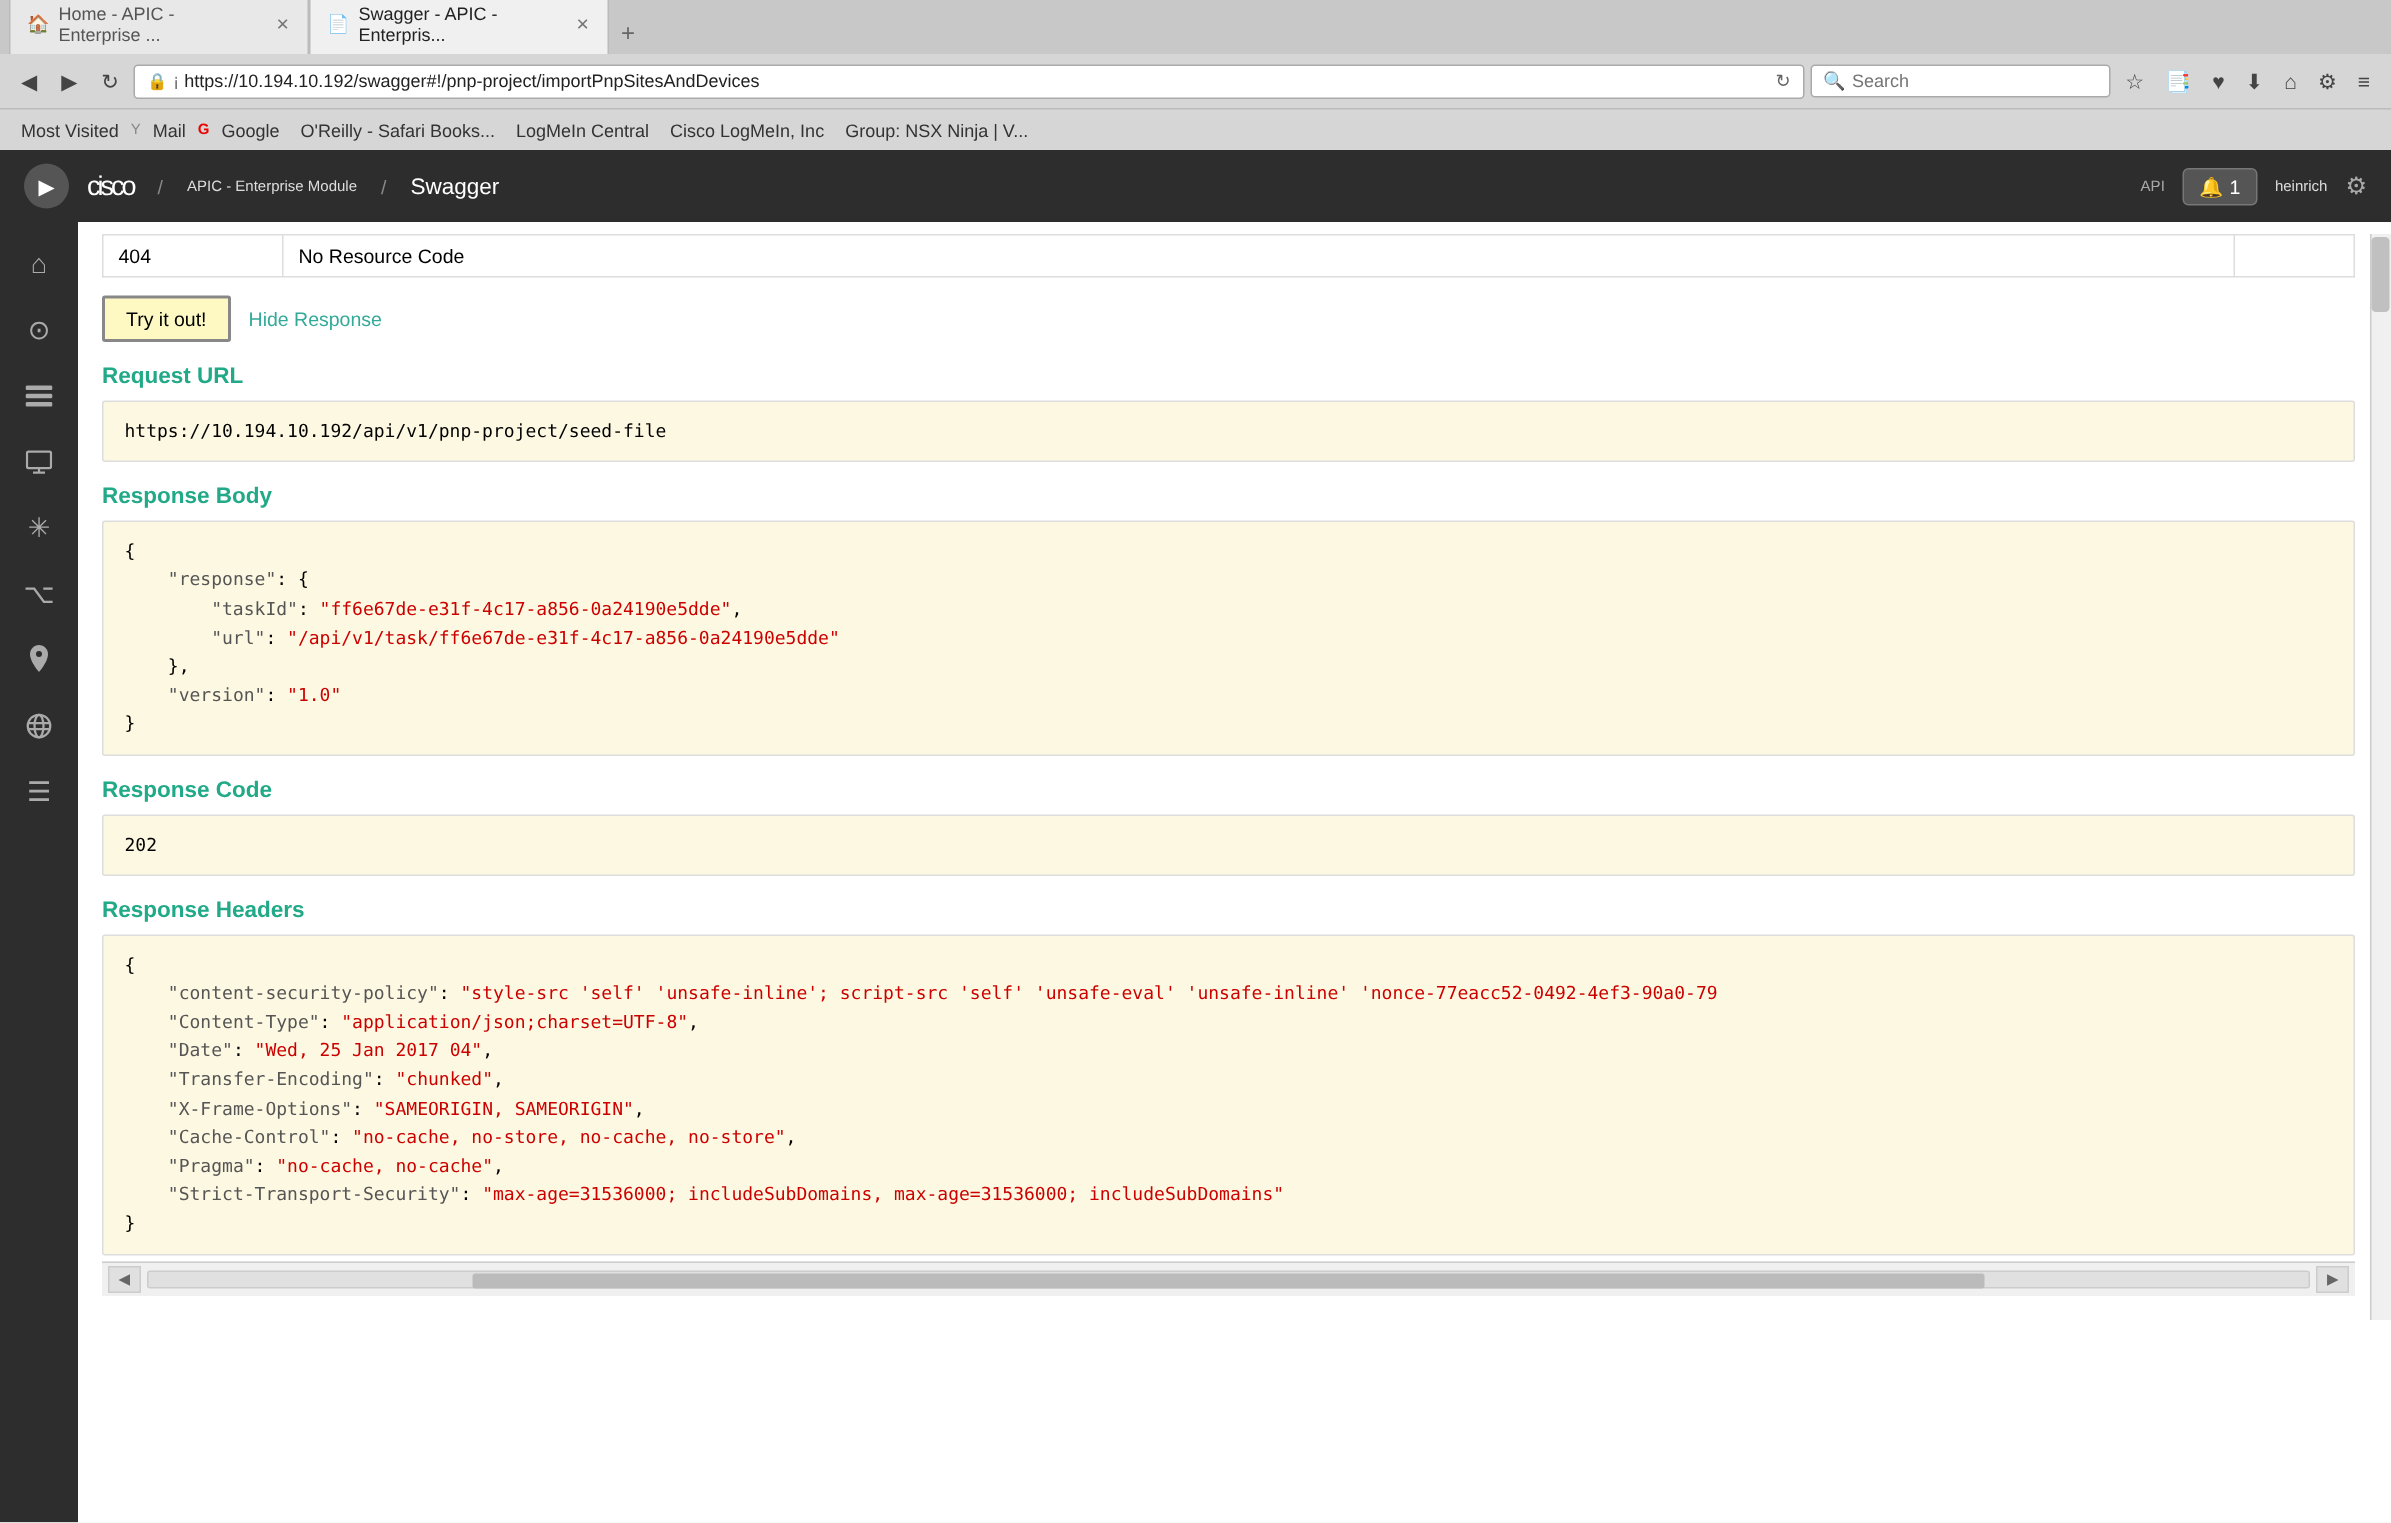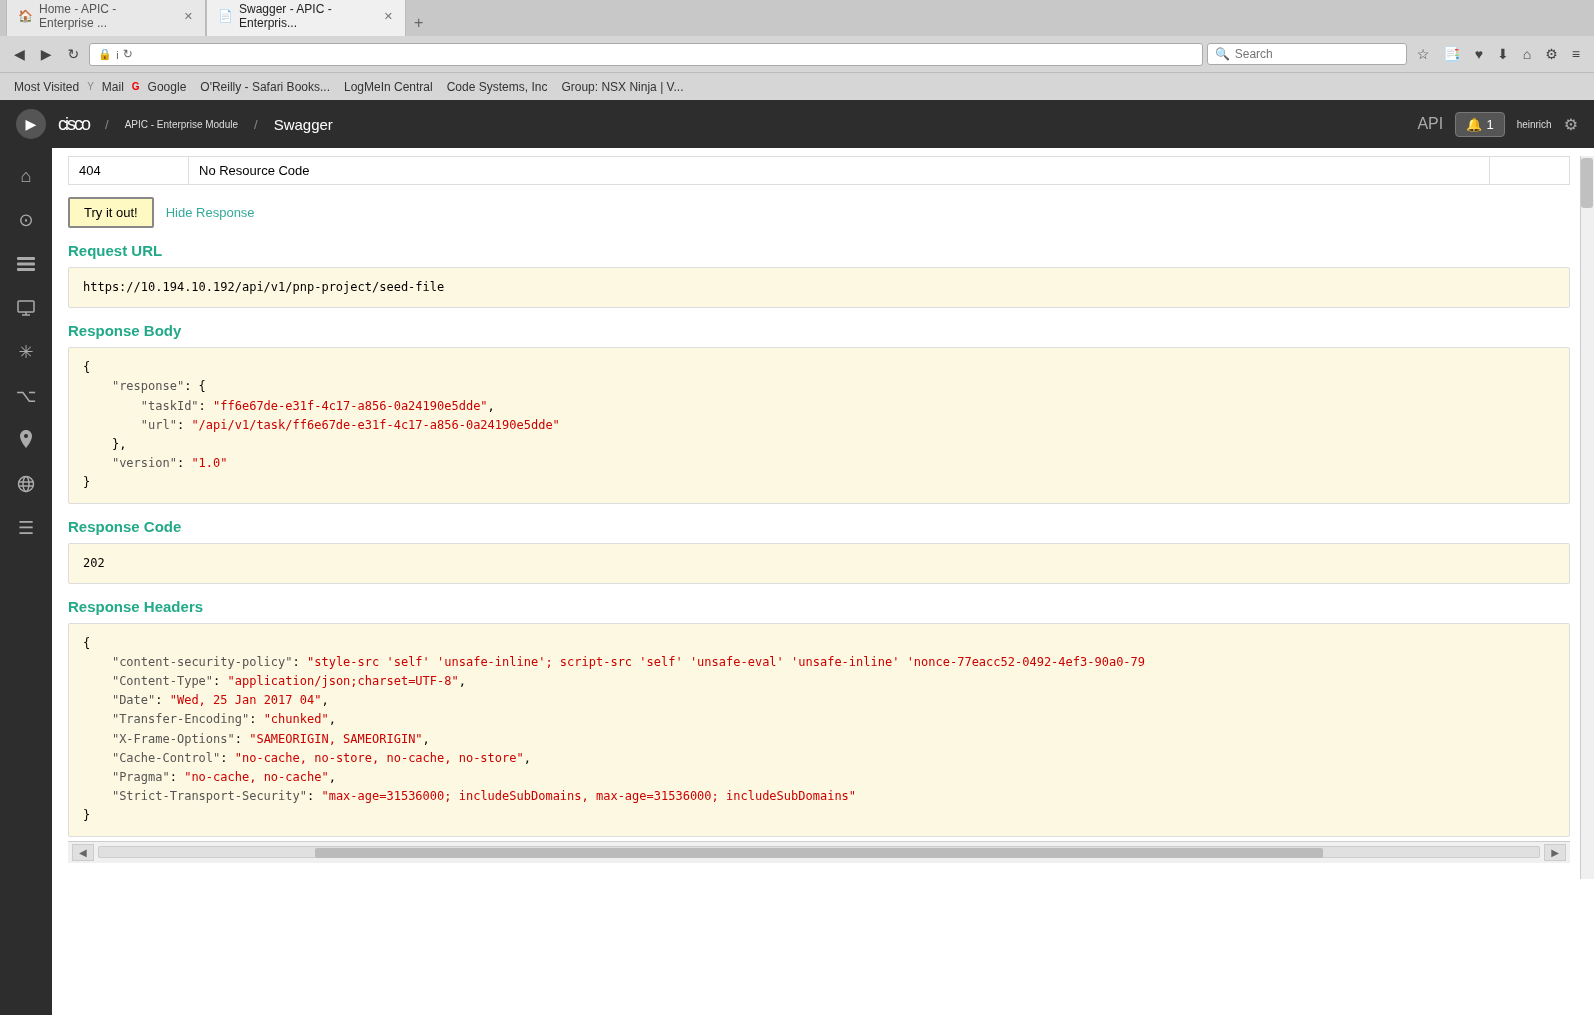--- a/index.html
+++ b/index.html
@@ -93,6 +93,7 @@
     <div class="url-bar">
       <span class="url-icon">🔒</span>
       <span class="url-icon">ℹ</span>
+      <input type="text" value="https://10.194.10.192/swagger#!/pnp-project/importPnpSitesAndDevices" style="">
       <span style="color:#666;cursor:pointer;">↻</span>
     </div>
     <div class="search-bar">

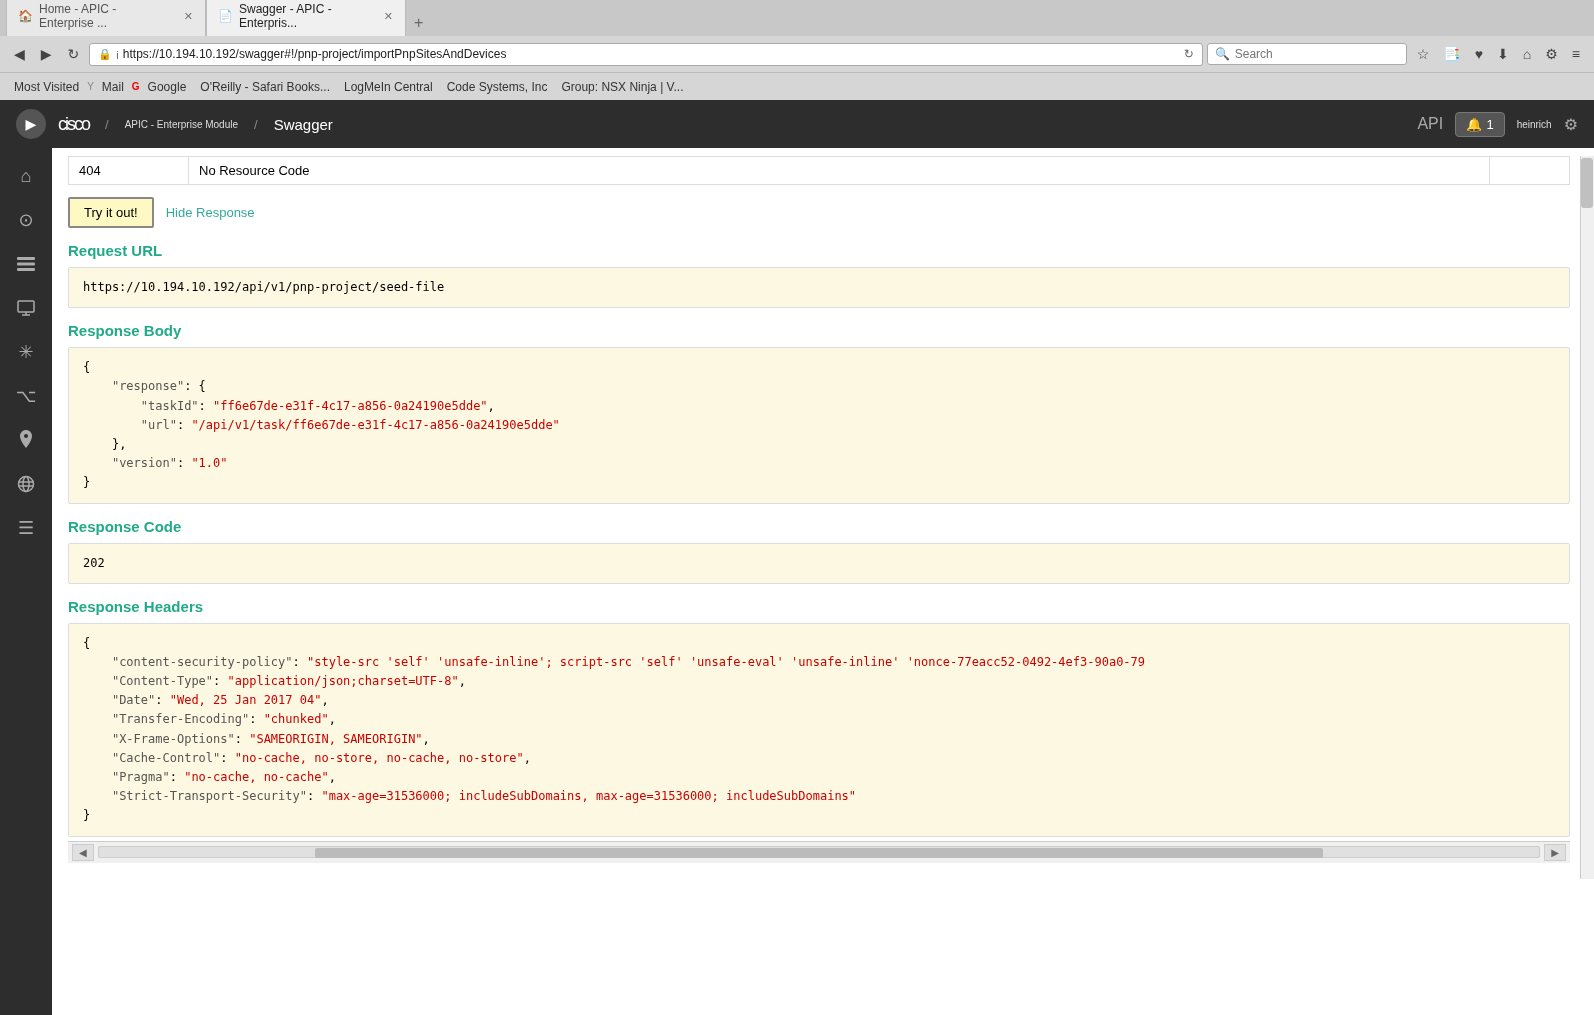--- a/index.html
+++ b/index.html
@@ -119,7 +119,7 @@
     <span class="bookmark-item">Google</span>
     <span class="bookmark-item">O'Reilly - Safari Books...</span>
     <span class="bookmark-item">LogMeIn Central</span>
-    <span class="bookmark-item">Code Systems, Inc</span>
+    <span class="bookmark-item">Cisco LogMeIn, Inc</span>
     <span class="bookmark-item">Group: NSX Ninja | V...</span>
   </div>
 </div>

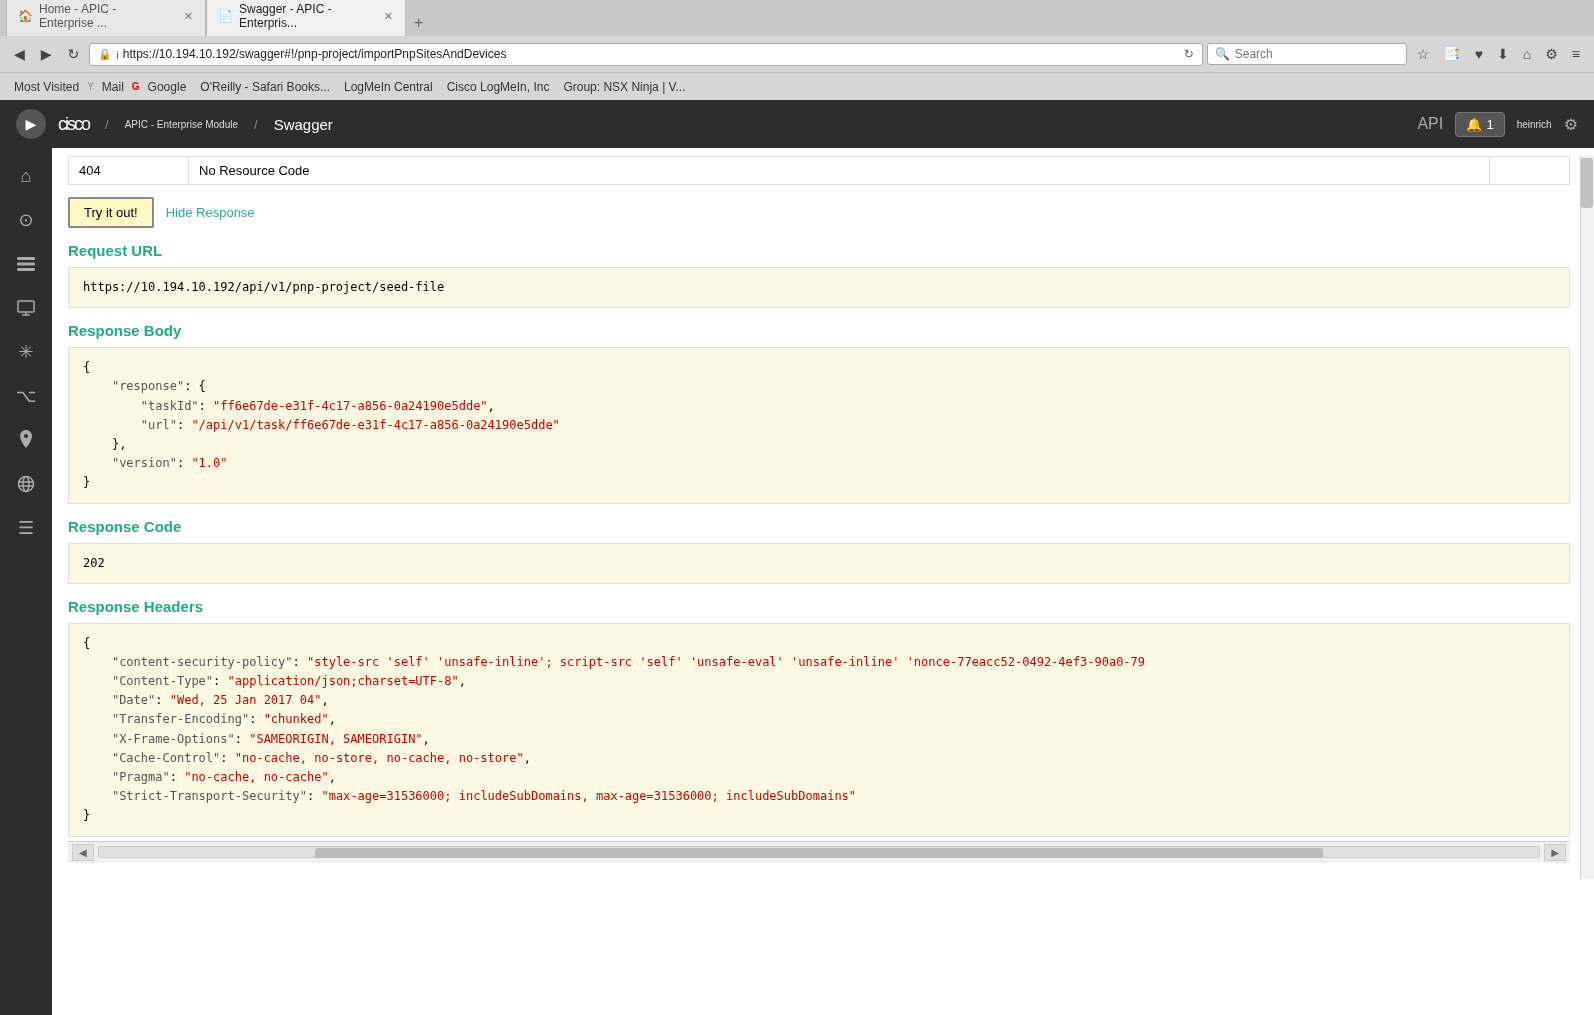--- a/index.html
+++ b/index.html
@@ -35,7 +35,7 @@
     .header-title { font-size: 10px; color: #ddd; }
     .header-swagger { font-size: 15px; color: white; font-weight: 500; }
     .header-spacer { flex: 1; }
-    .header-api { color: #aaa; font-size: 16px; }
+    .header-api { color: #aaa; font-size: 10px; }
     .notif-btn { display: flex; align-items: center; gap: 4px; background: #555; border: 1px solid #777; border-radius: 4px; padding: 4px 10px; color: white; cursor: pointer; font-size: 13px; }
     .header-user { color: #ddd; font-size: 10px; }
     .header-gear { color: #aaa; font-size: 16px; cursor: pointer; }

